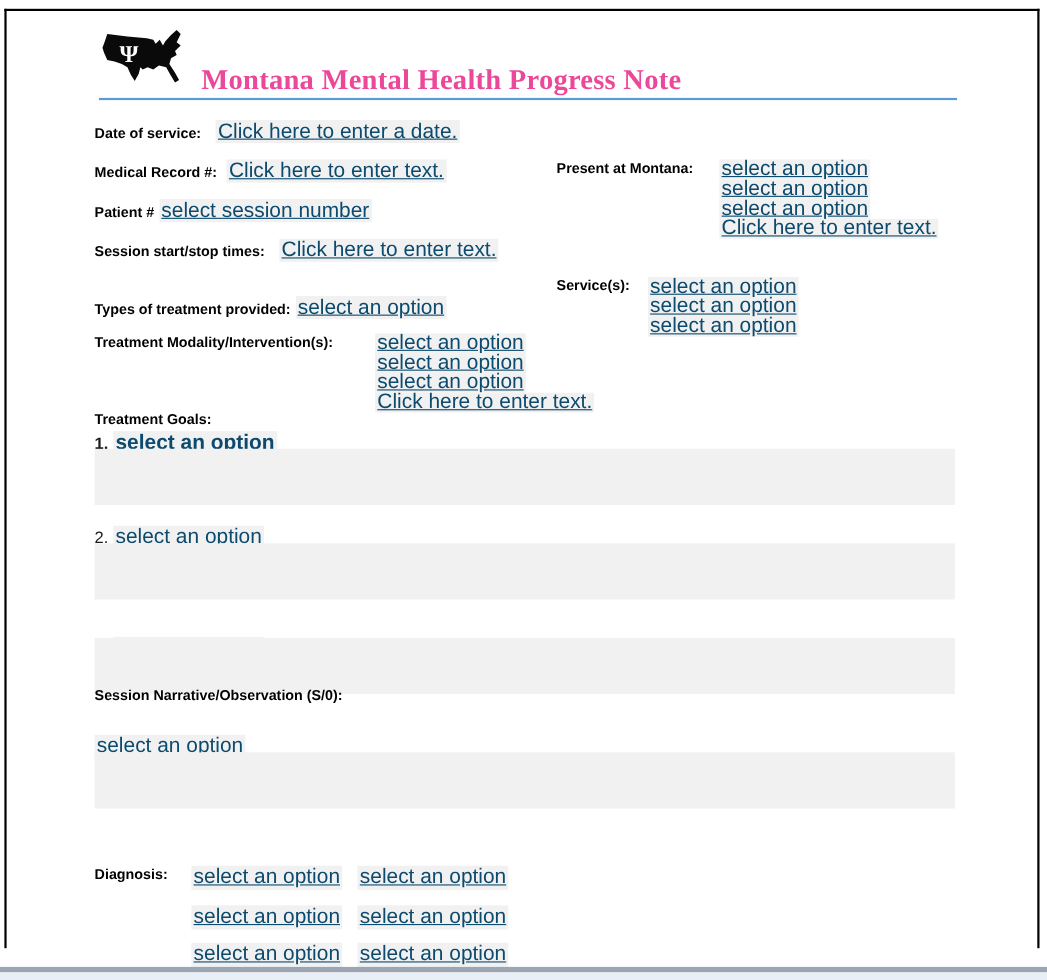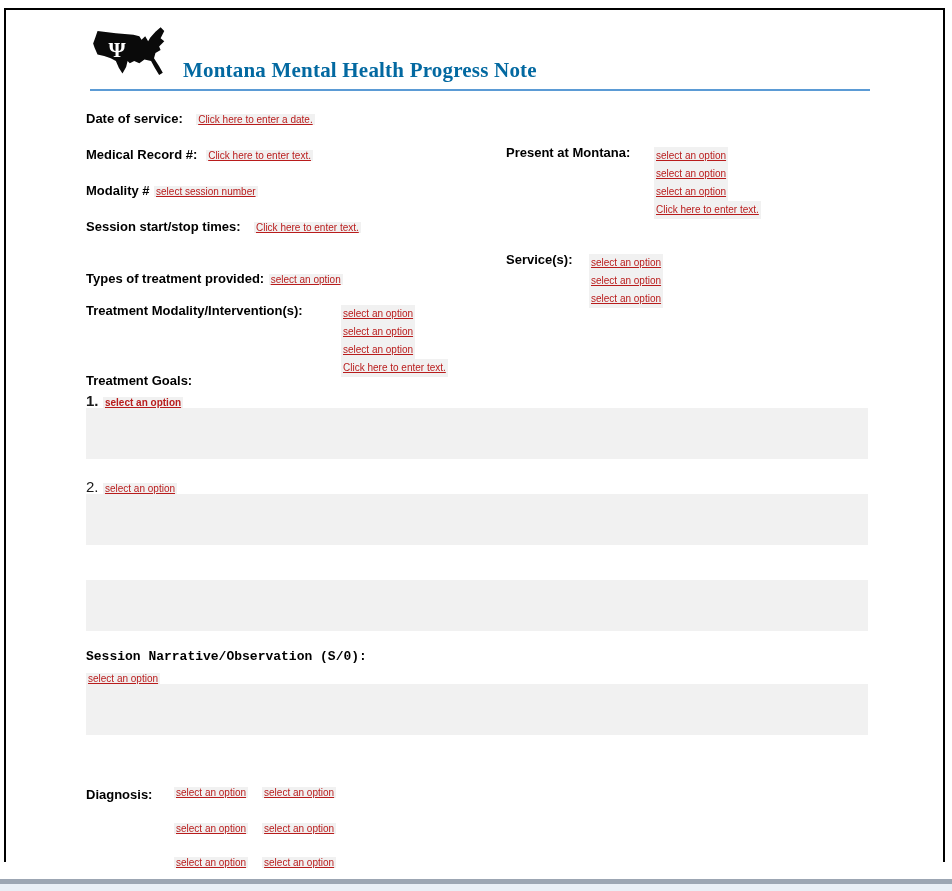--- a/index.html
+++ b/index.html
@@ -22,8 +22,8 @@
   .optcol .ph{display:inline-block;margin-bottom:0;}
   .optcol div{height:18px;}
   .title{
-    font-family:"Liberation Serif",serif;font-weight:bold;font-size:21px;
-    color:#0369a1;letter-spacing:0.2px;text-align:center;
+    font-family:"Liberation Serif",serif;font-weight:bold;font-size:26px;
+    color:#ec4899;letter-spacing:0.2px;text-align:center;
   }
   .rule{background:#5b9bd5;height:2px;}
   .txtbox{background:#f1f1f1;}

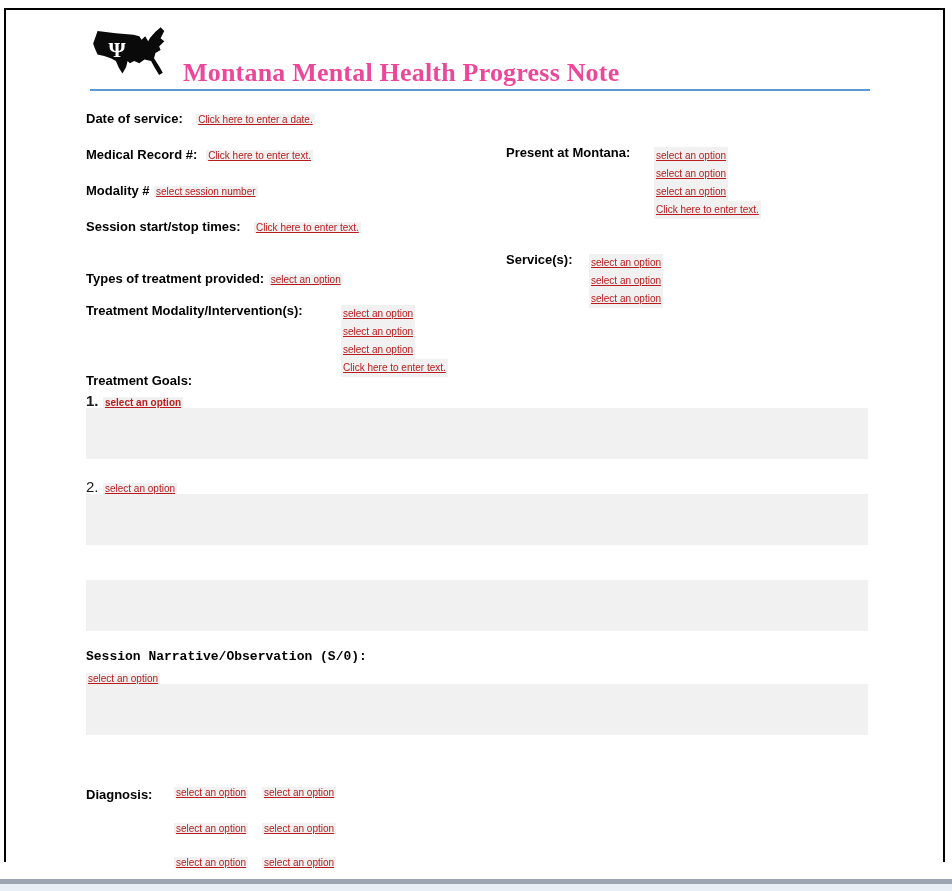--- a/index.html
+++ b/index.html
@@ -15,7 +15,7 @@
   .lbl{font-weight:bold;font-size:13px;color:#000;}
   .num{font-size:15px;color:#1a1a1a;}
   .ph{
-    font-size:10px;color:#b91c1c;background:#f1f1f1;
+    font-size:19px;color:#0c4a6e;background:#f1f1f1;
     text-decoration:underline;padding:0 2px;cursor:pointer;
   }
   .optcol{line-height:18px;}

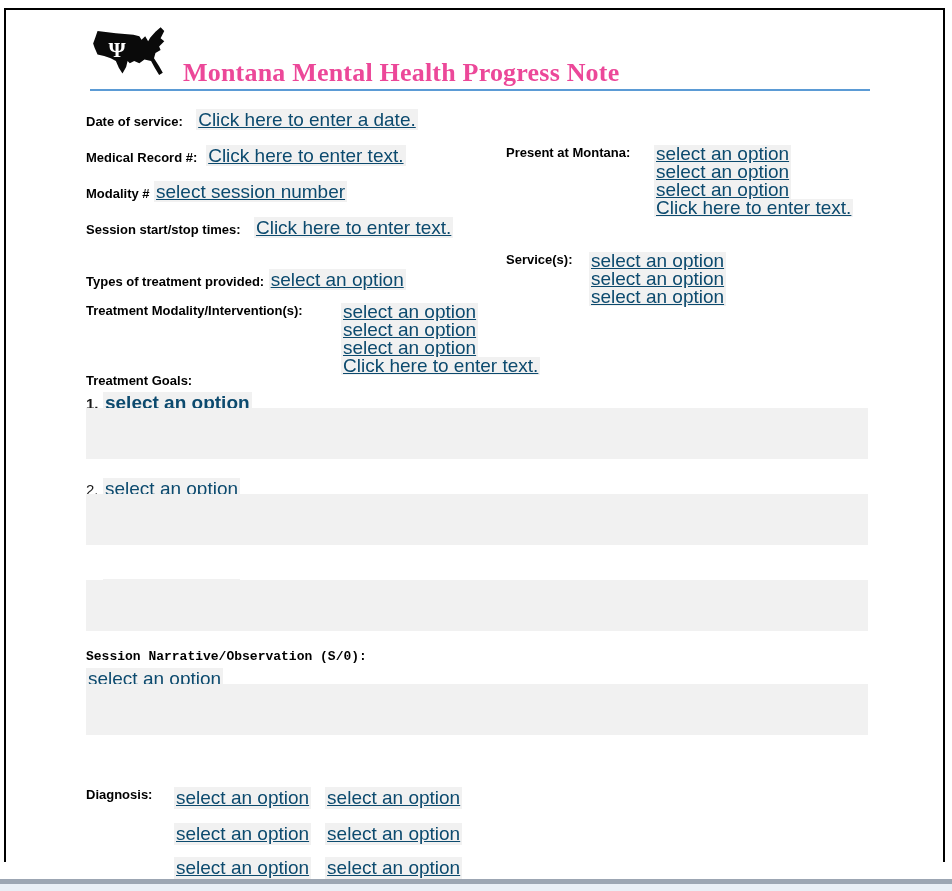--- a/index.html
+++ b/index.html
@@ -64,7 +64,7 @@
   </div>
 
   <div class="abs" style="left:80px;top:171px;">
-    <span class="lbl">Modality #</span>
+    <span class="lbl">Patient #</span>
     <span class="ph">select session number</span>
   </div>
 

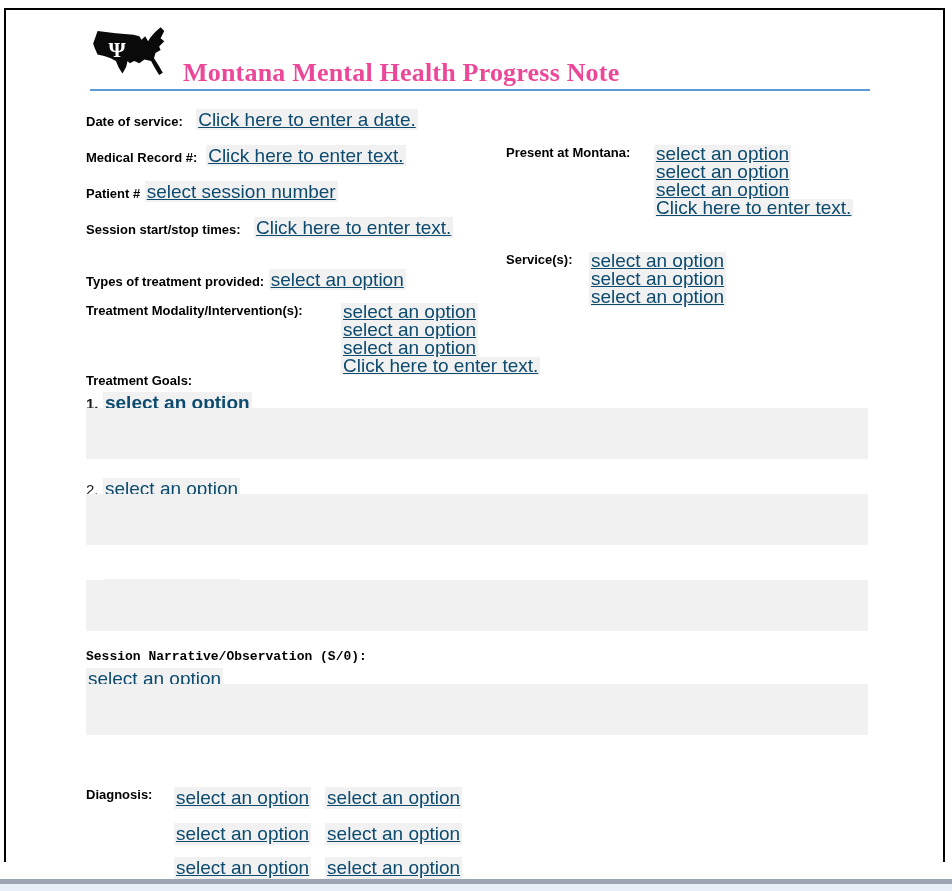--- a/index.html
+++ b/index.html
@@ -112,7 +112,7 @@
   </div>
   <div class="abs txtbox" style="left:80px;top:570px;width:782px;height:51px;"></div>
 
-  <div class="abs lbl" style="left:80px;top:639px;font-family:Liberation Mono, monospace;">Session Narrative/Observation  (S/0):</div>
+  <div class="abs lbl" style="left:80px;top:614px;">Session Narrative/Observation  (S/0):</div>
   <div class="abs" style="left:80px;top:658px;">
     <span class="ph">select an option</span>
   </div>

